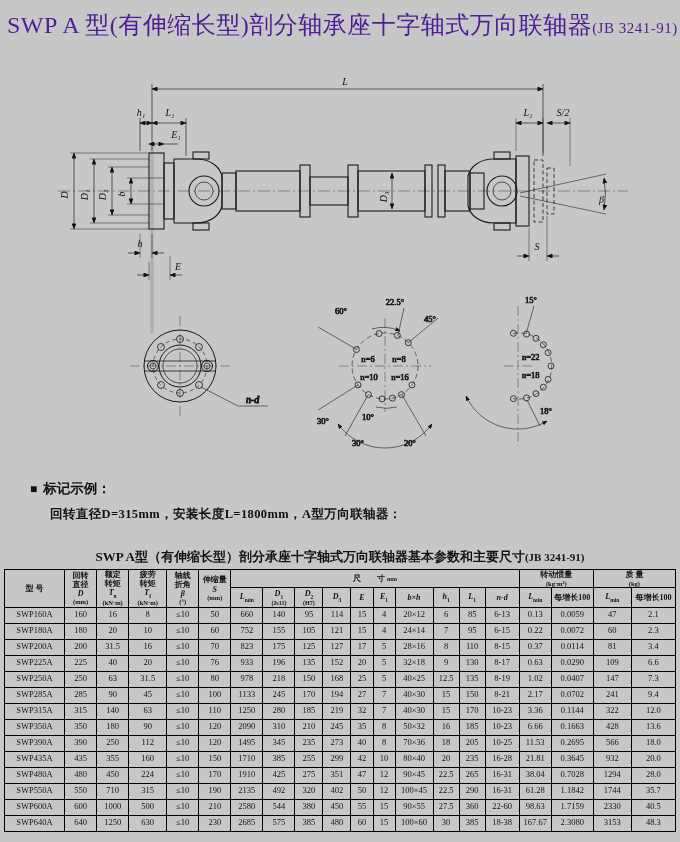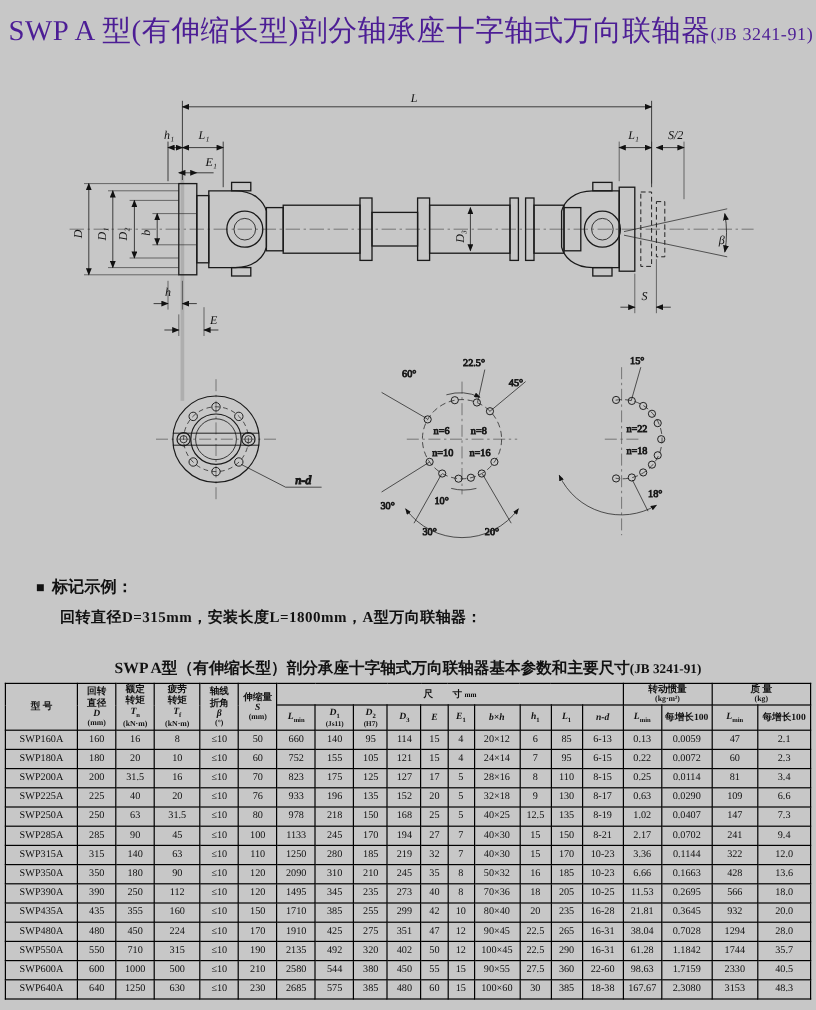--- a/index.html
+++ b/index.html
@@ -382,7 +382,7 @@
           <td>8</td>
           <td>110</td>
           <td>8-15</td>
-          <td>0.25</td>
+          <td>0.37</td>
           <td>0.0114</td>
           <td>81</td>
           <td>3.4</td>

